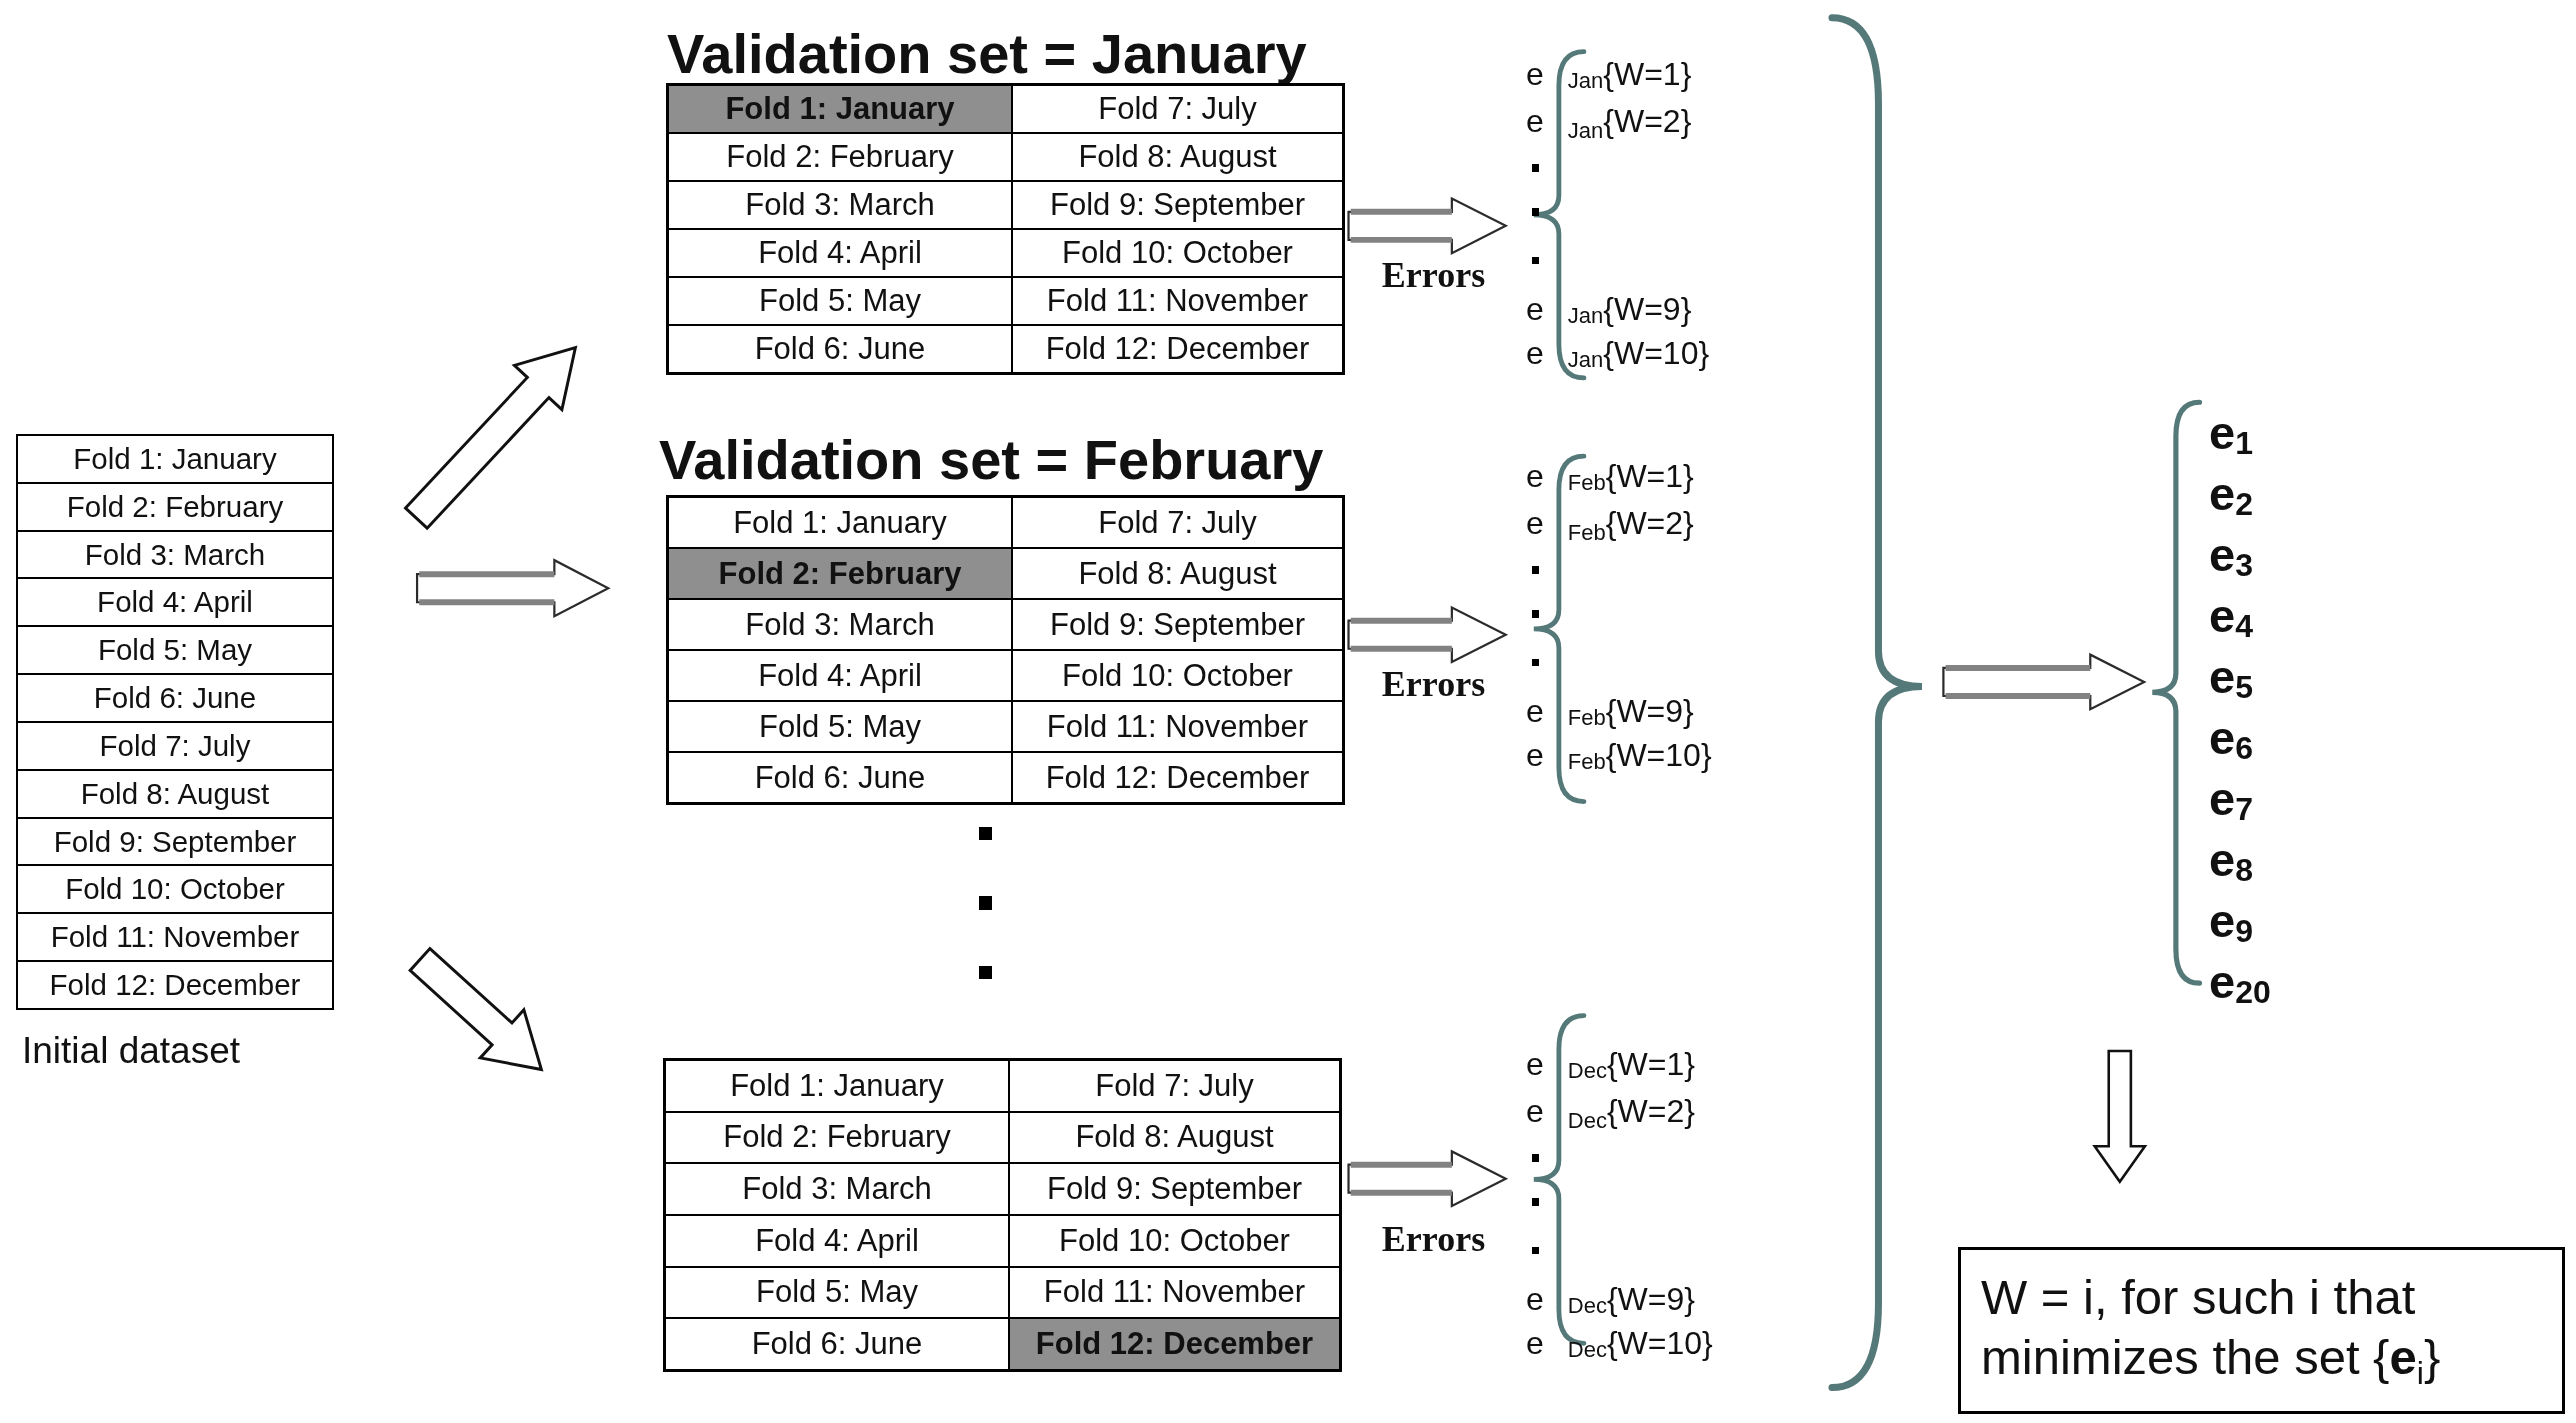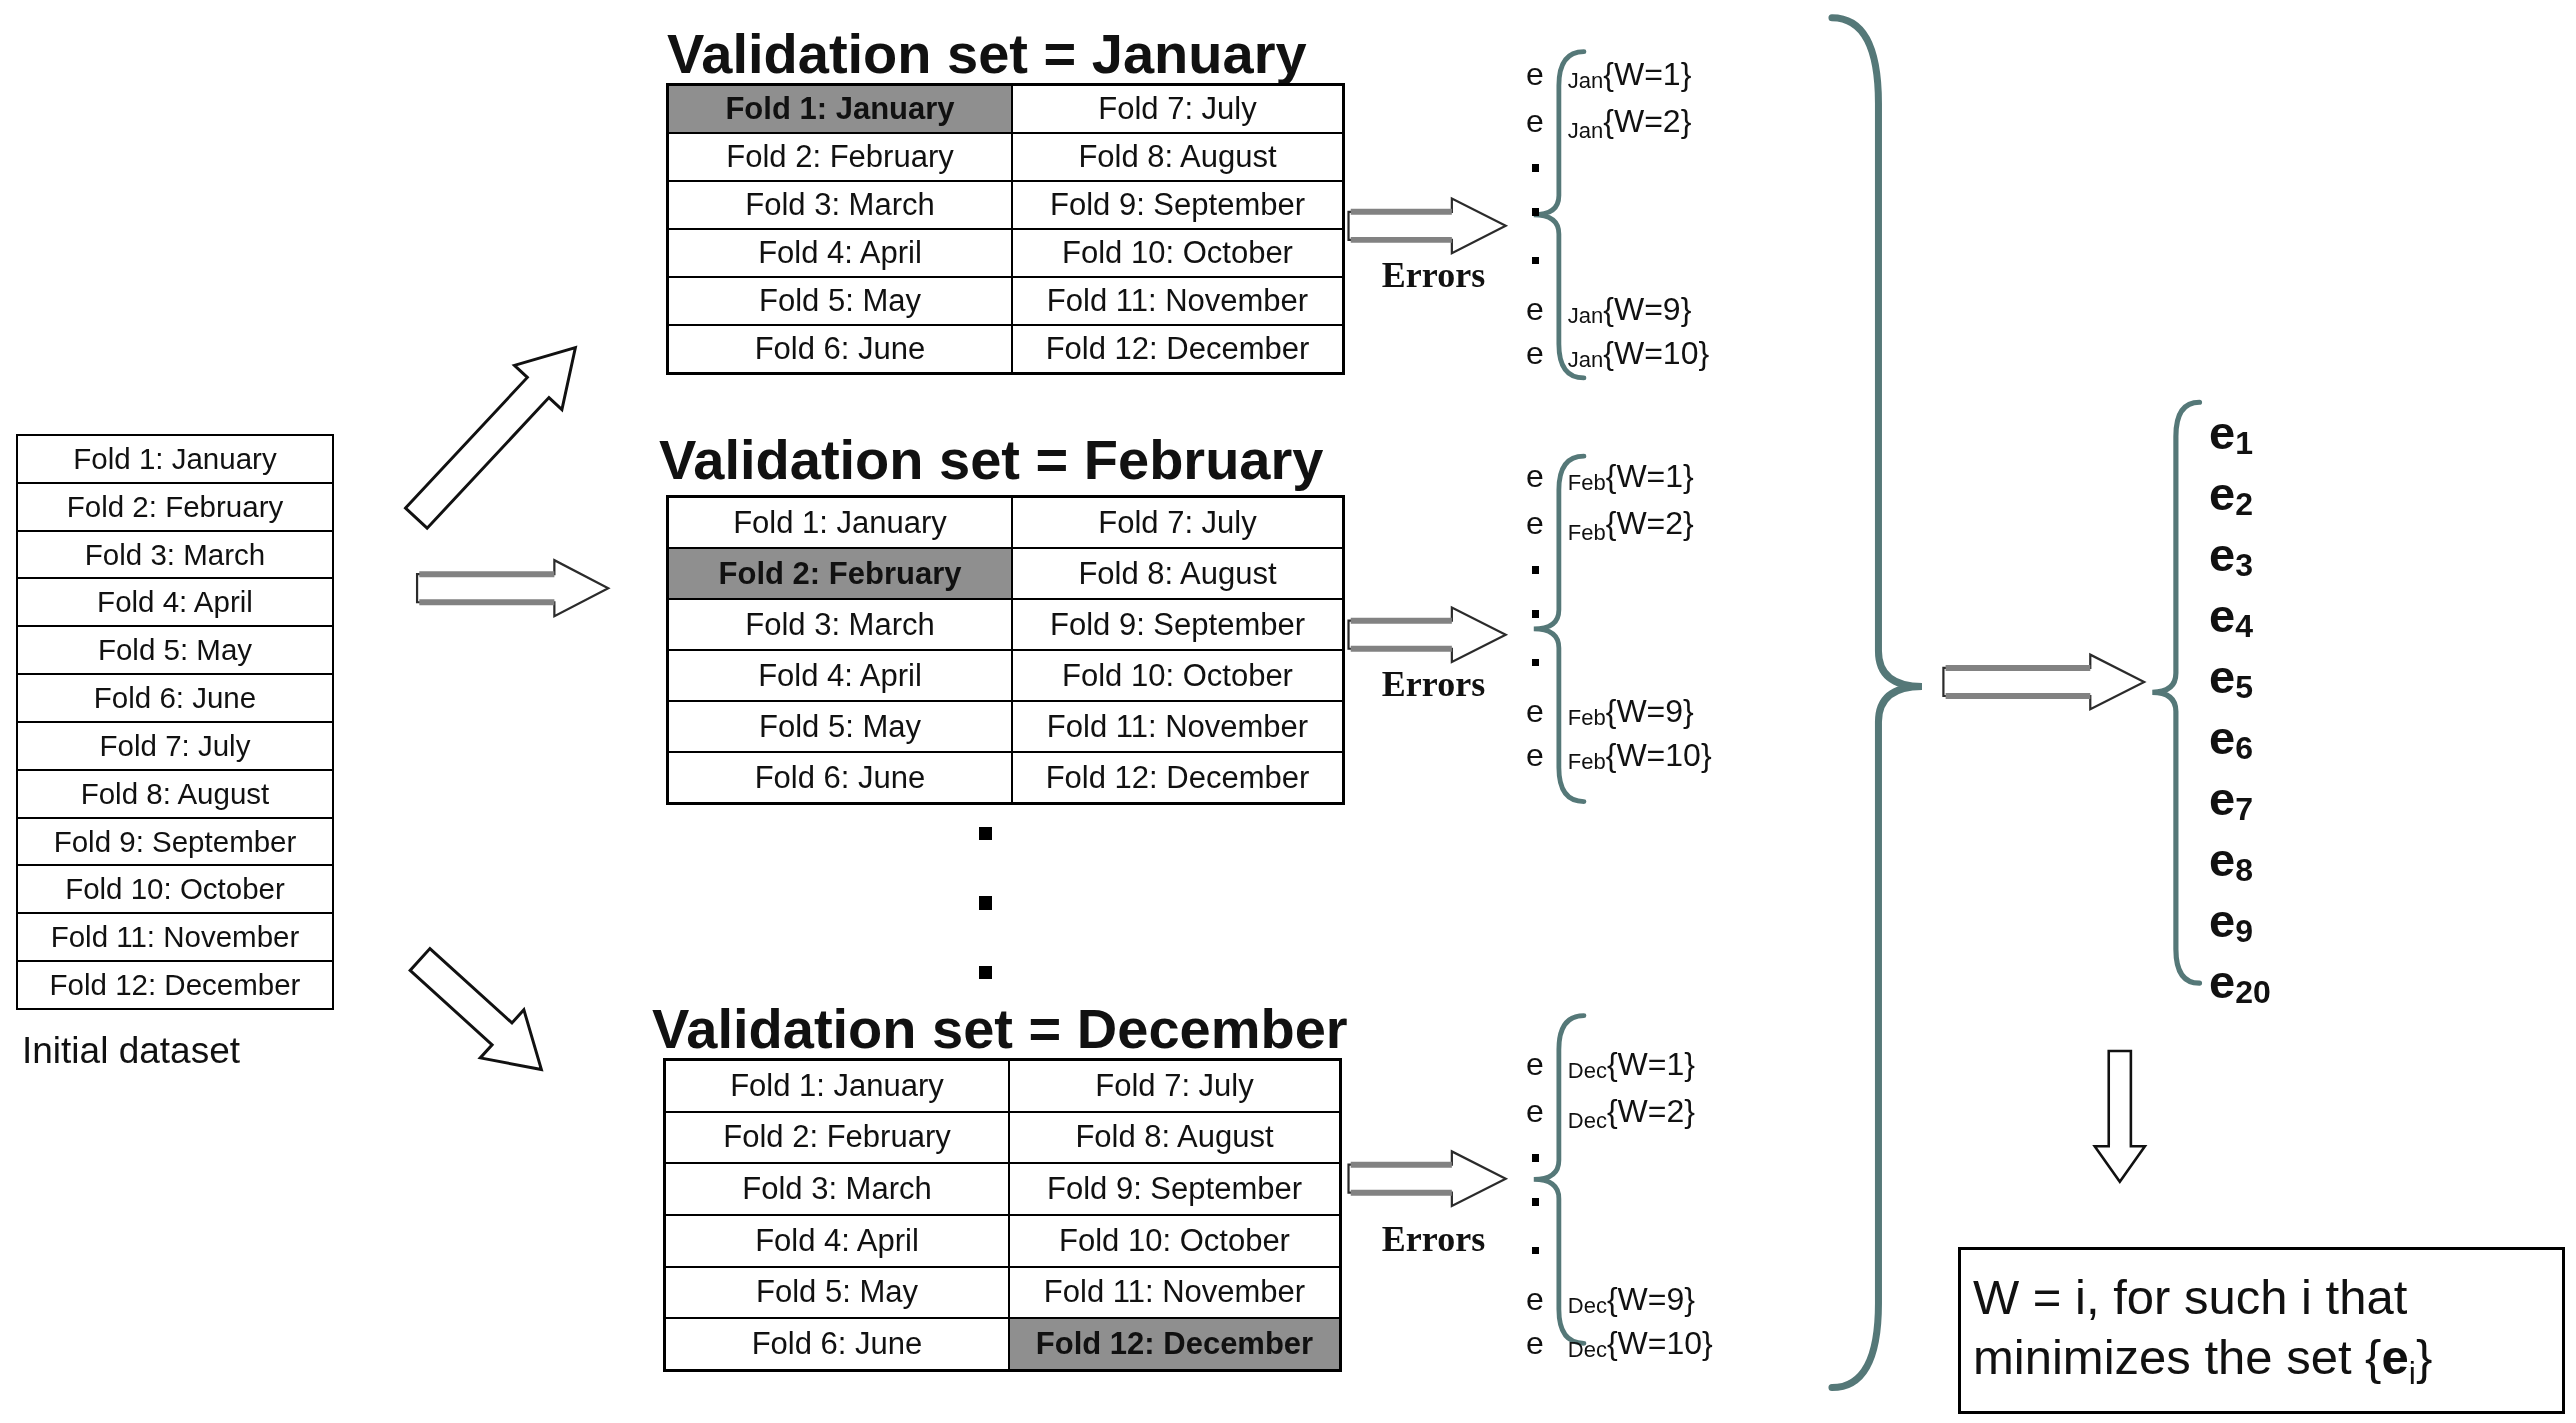--- a/index.html
+++ b/index.html
@@ -145,7 +145,6 @@
 
   <div class="abs vtitle t0">Validation set = January</div>
   <div class="abs vtitle t1">Validation set = February</div>
-  <div class="abs vtitle t2">Validation set = December</div>
 
   <div class="abs vtable vt0">
       <div class="vcell hl">Fold 1: January</div>

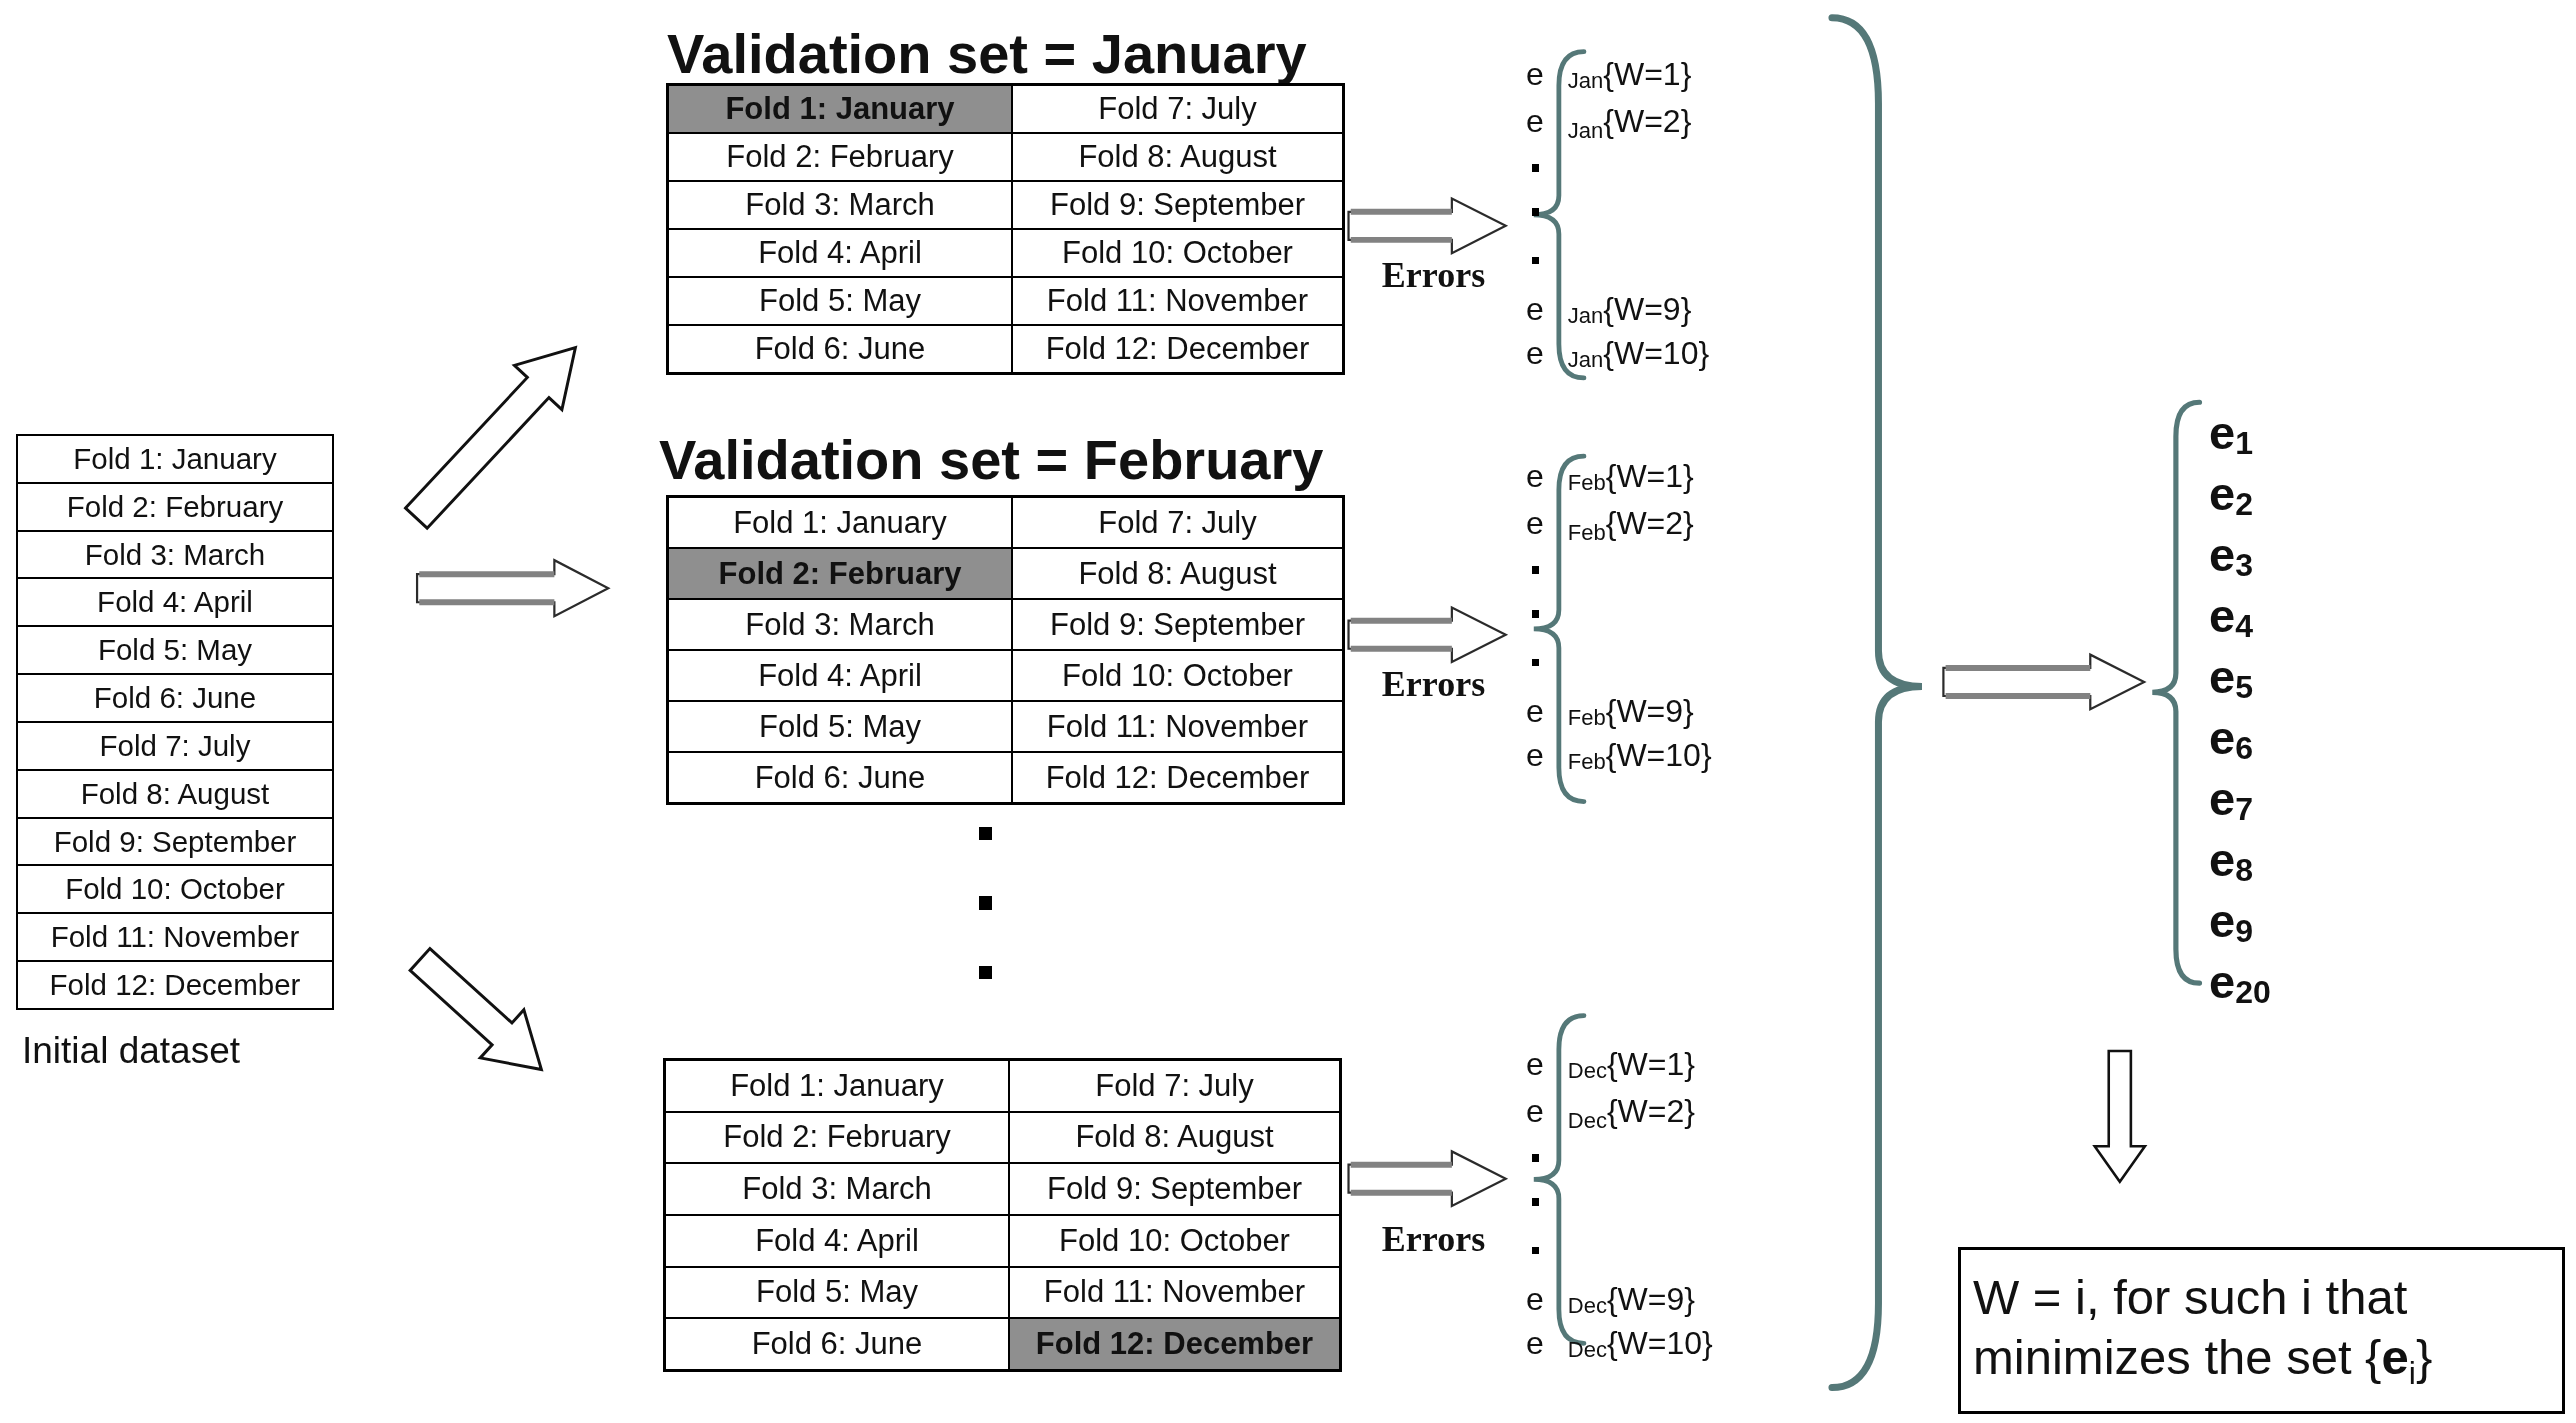--- a/index.html
+++ b/index.html
@@ -65,7 +65,7 @@
   
   .result-box{
     left:1958px;top:1247px;width:607px;height:167px;border:3px solid #000;box-sizing:border-box;
-    display:flex;flex-direction:column;justify-content:center;padding-left:12px;gap:4.4px;
+    display:flex;flex-direction:column;justify-content:center;padding-left:20px;gap:4.4px;
   }
   .result-line{font-size:49px;white-space:nowrap;}
   .result-line .e-bold{font-weight:bold;}

